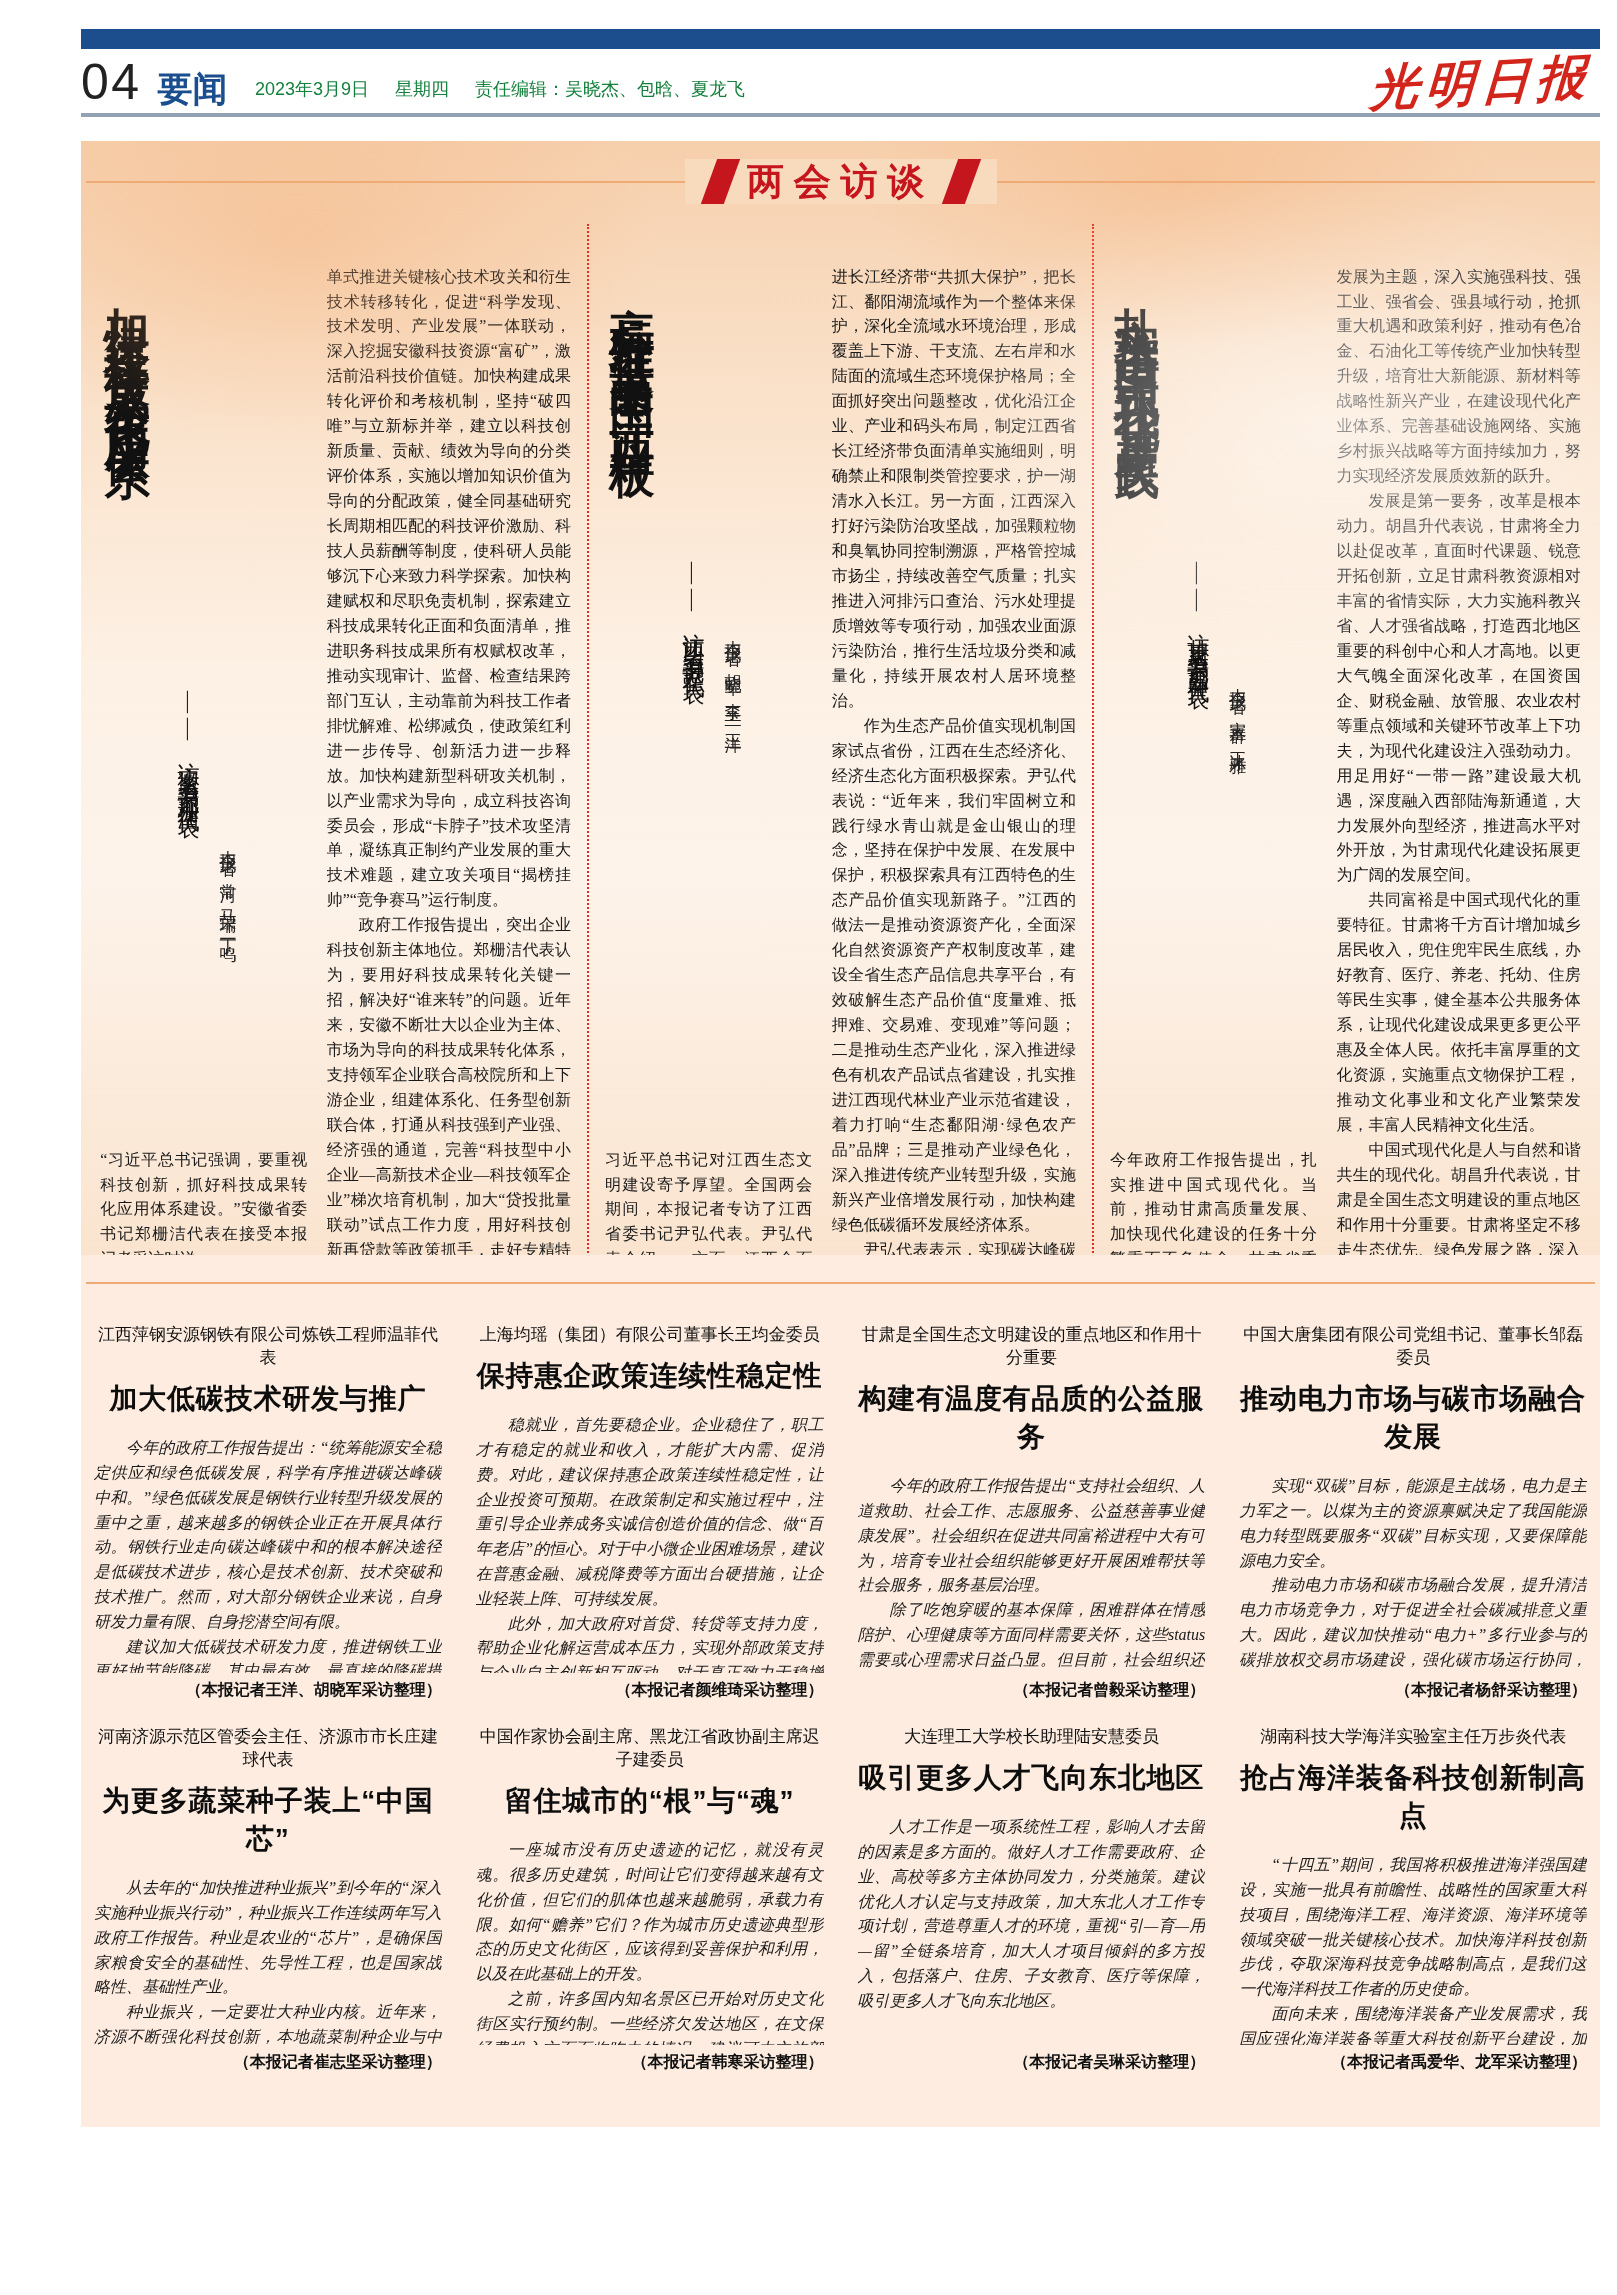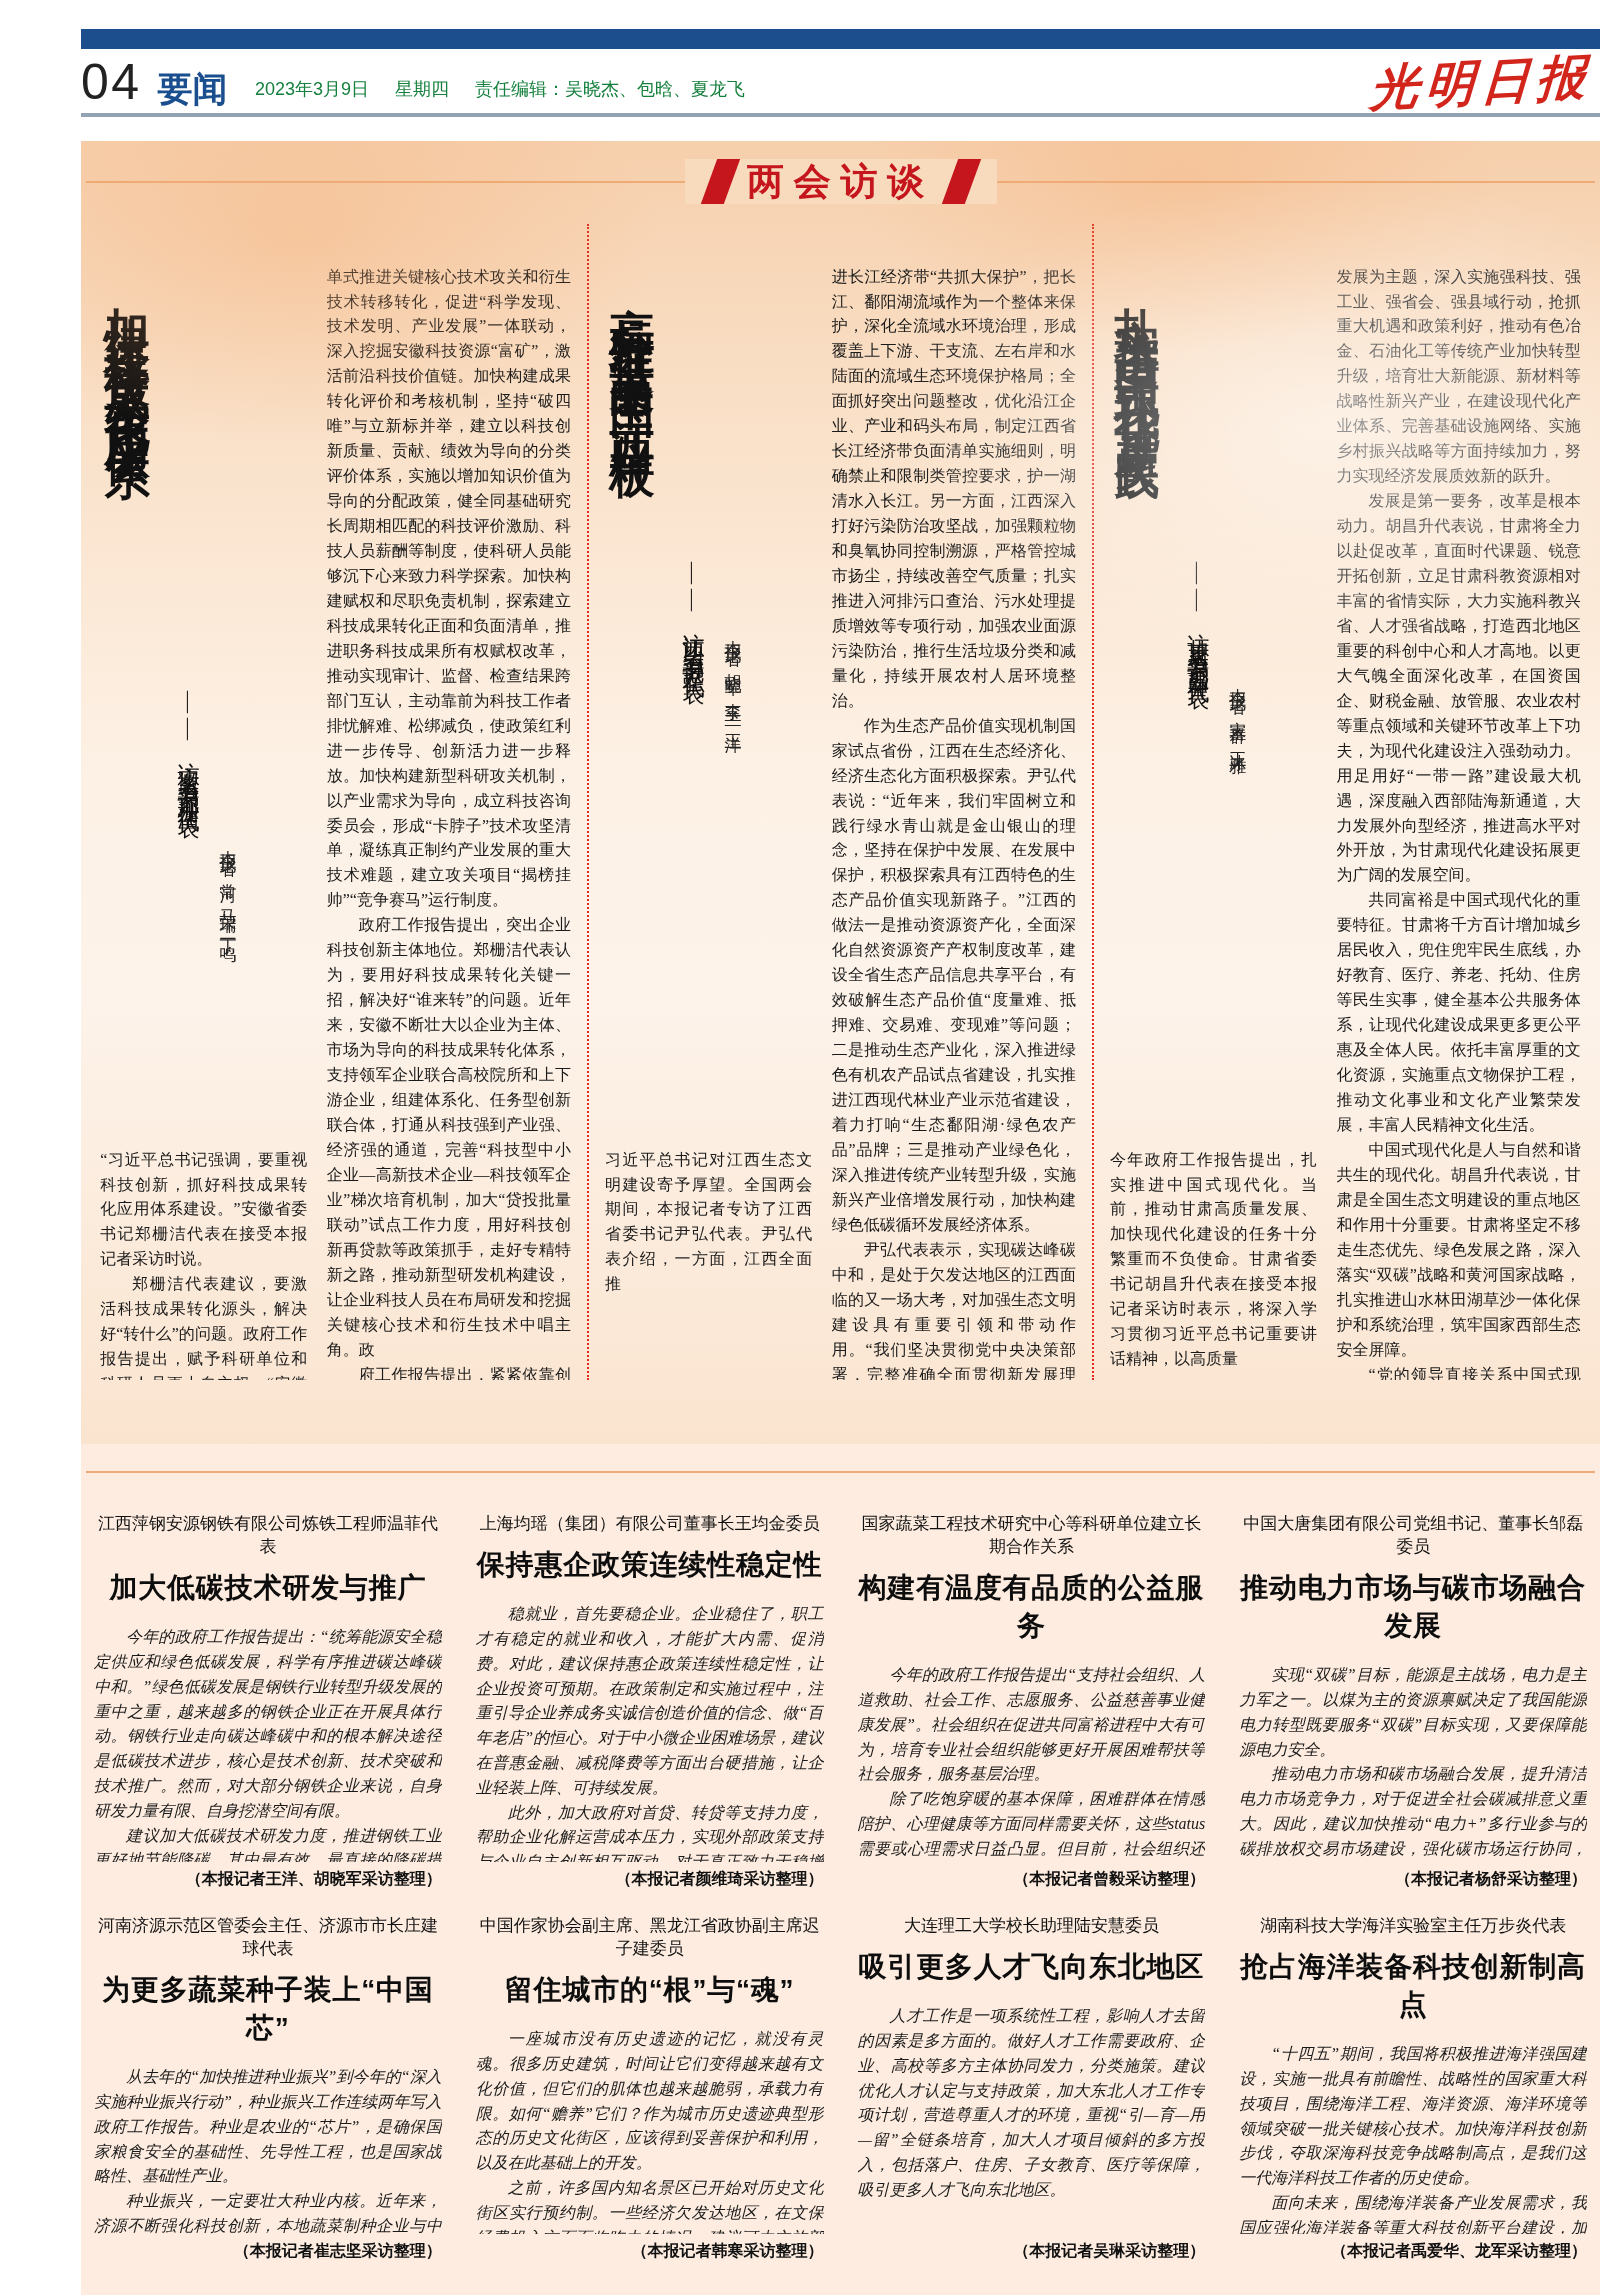--- a/index.html
+++ b/index.html
@@ -24,7 +24,7 @@
   .banner-text{color:#c4161c;font-size:37px;font-weight:900;letter-spacing:9.7px;font-family:"Liberation Sans","DejaVu Sans",sans-serif;line-height:1;}
 
   
-  .feature{position:relative;margin:24px 49px 0;height:1303px;overflow:hidden;
+  .feature{position:relative;margin:24px 49px 0;height:1114px;overflow:hidden;
     background:linear-gradient(180deg,#f6cfac 0%,#f9dec4 18%,#fdf1e5 48%,#fdf3ea 66%,#fae4cf 100%);}
   .swirl{position:absolute;border-radius:50%;pointer-events:none;}
   .swirl.s1{width:728px;height:420px;left:-146px;top:-113px;background:radial-gradient(ellipse at center,rgba(244,169,110,0.35),rgba(244,169,110,0) 70%);}

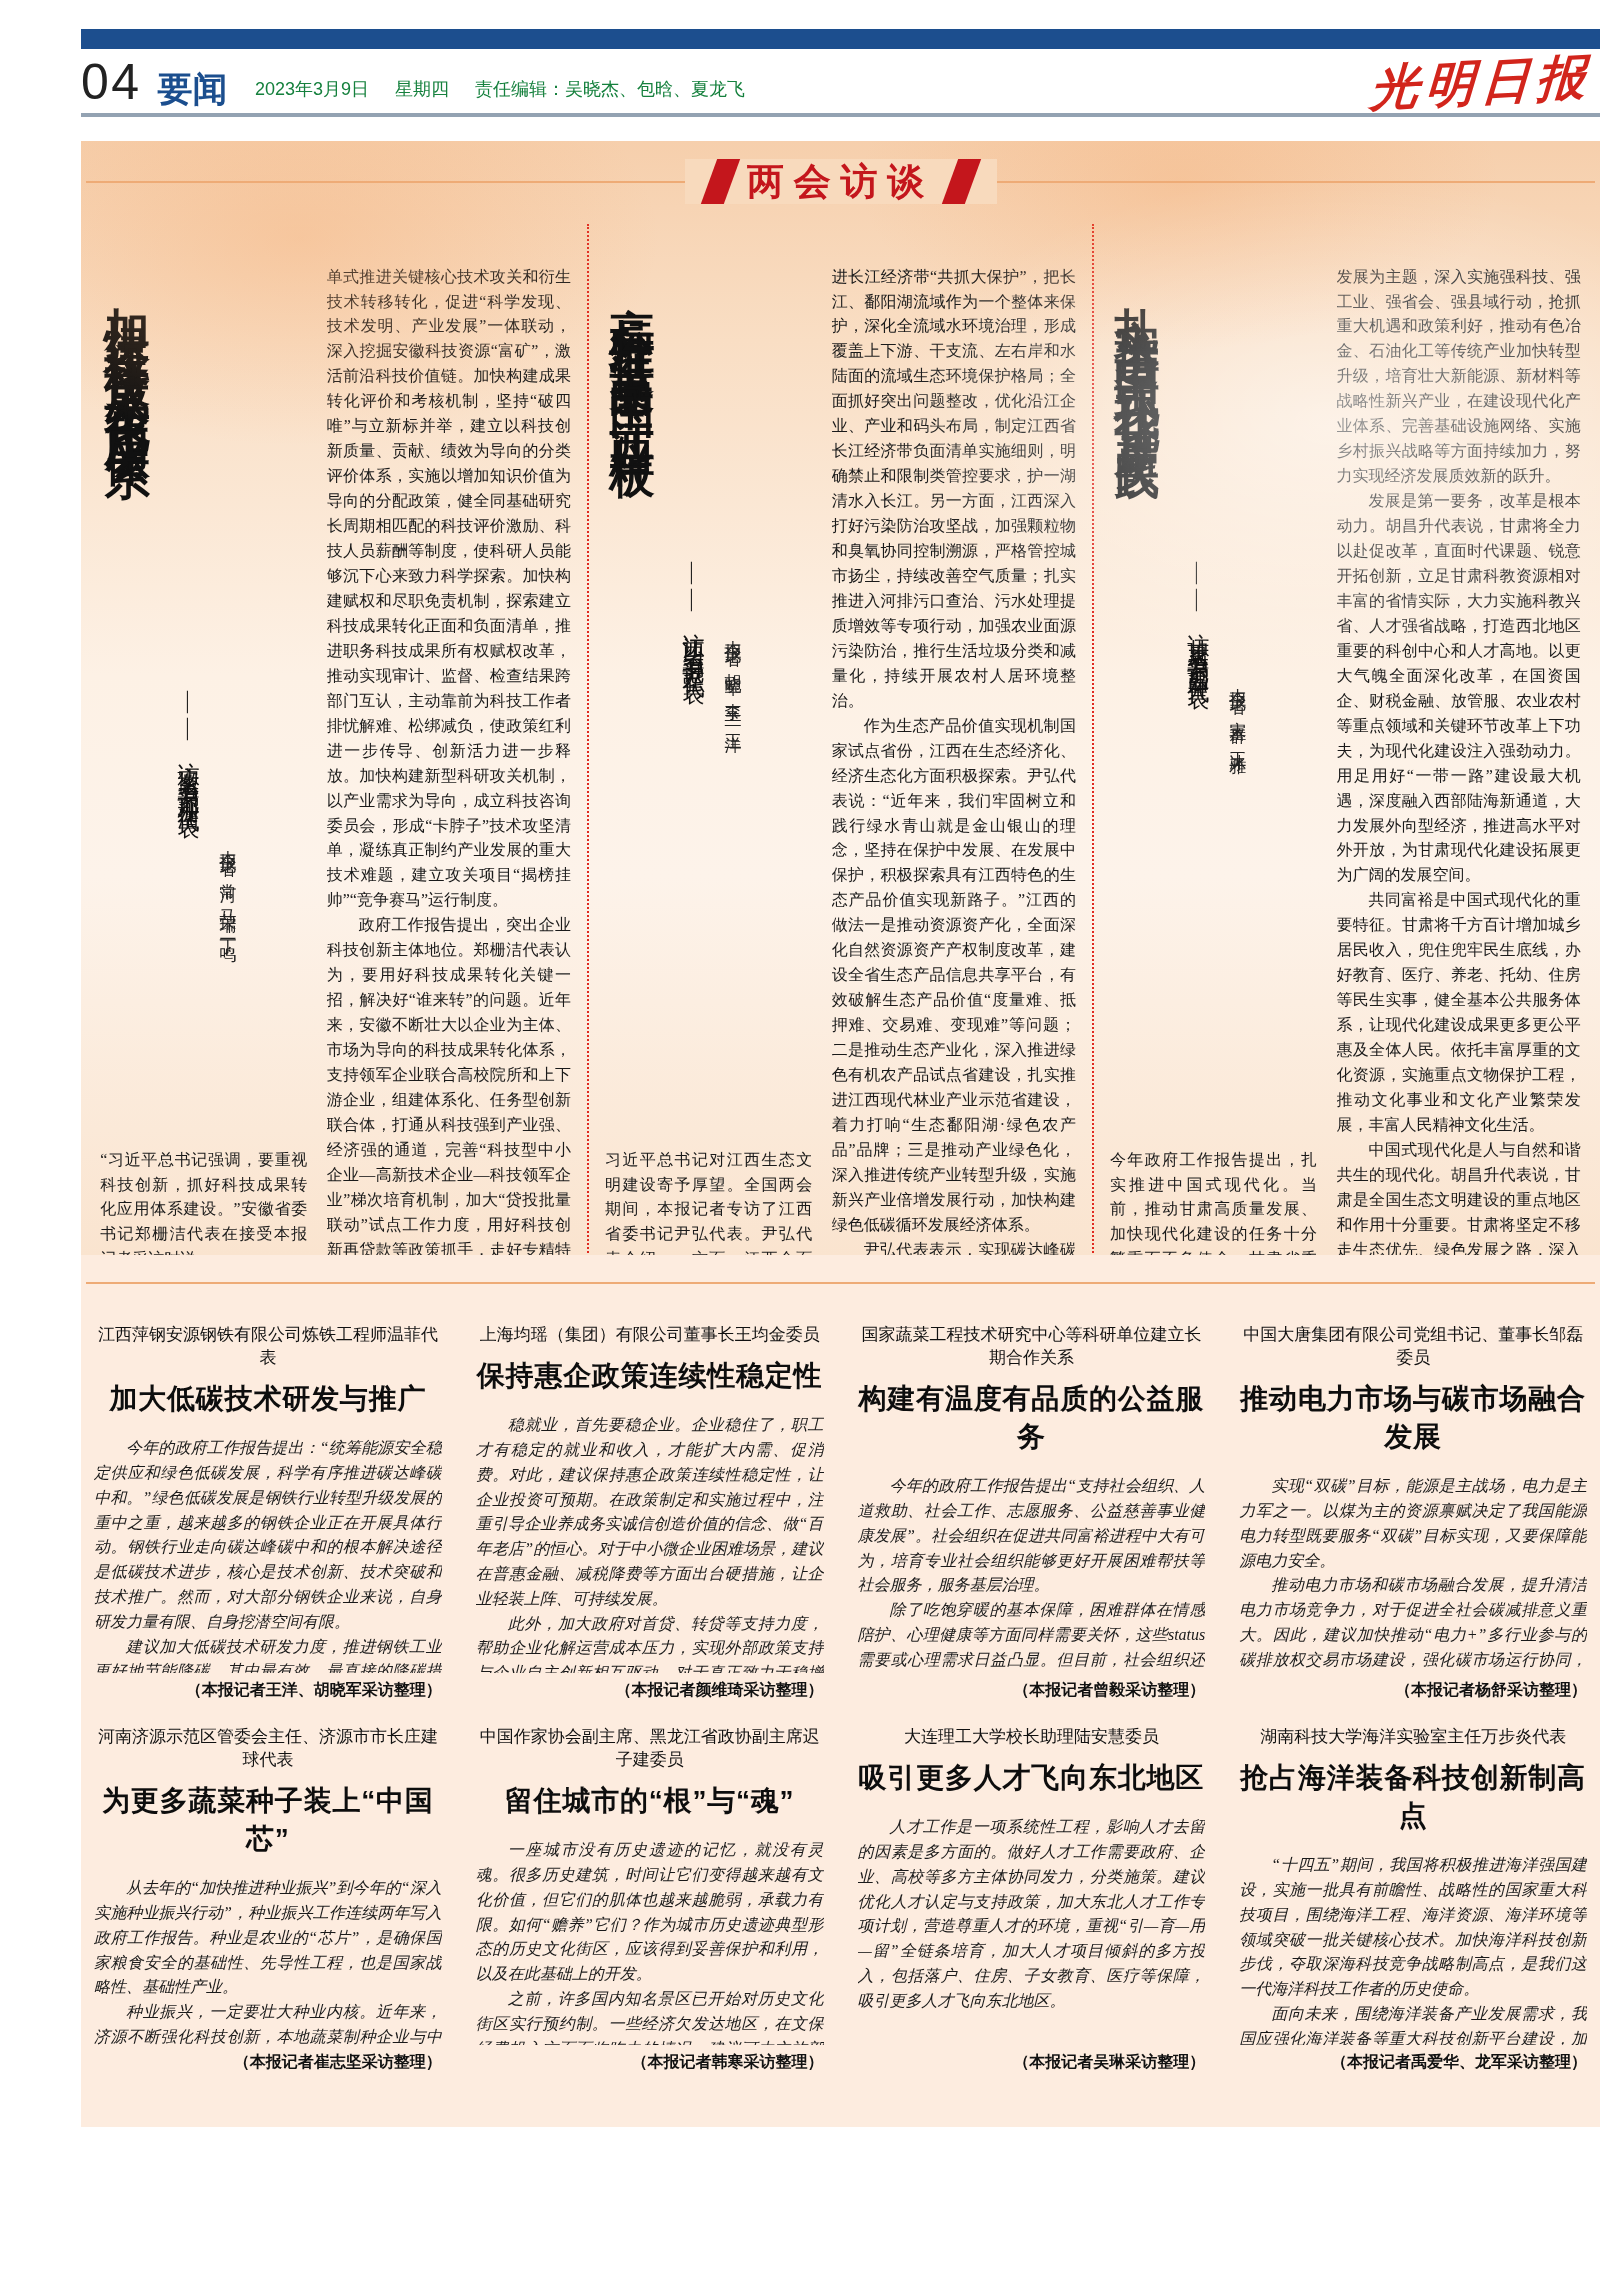--- a/index.html
+++ b/index.html
@@ -191,7 +191,7 @@
       </div>
 
       <div class="d-article">
-        <div class="d-kicker">国家蔬菜工程技术研究中心等科研单位建立长期合作关系</div>
+        <div class="d-kicker">甘肃是全国生态文明建设的重点地区和作用十分重要</div>
         <div class="d-title">构建有温度有品质的公益服务</div>
         <div class="d-body">
             <p>今年的政府工作报告提出“支持社会组织、人道救助、社会工作、志愿服务、公益慈善事业健康发展”。社会组织在促进共同富裕进程中大有可为，培育专业社会组织能够更好开展困难帮扶等社会服务，服务基层治理。</p>

